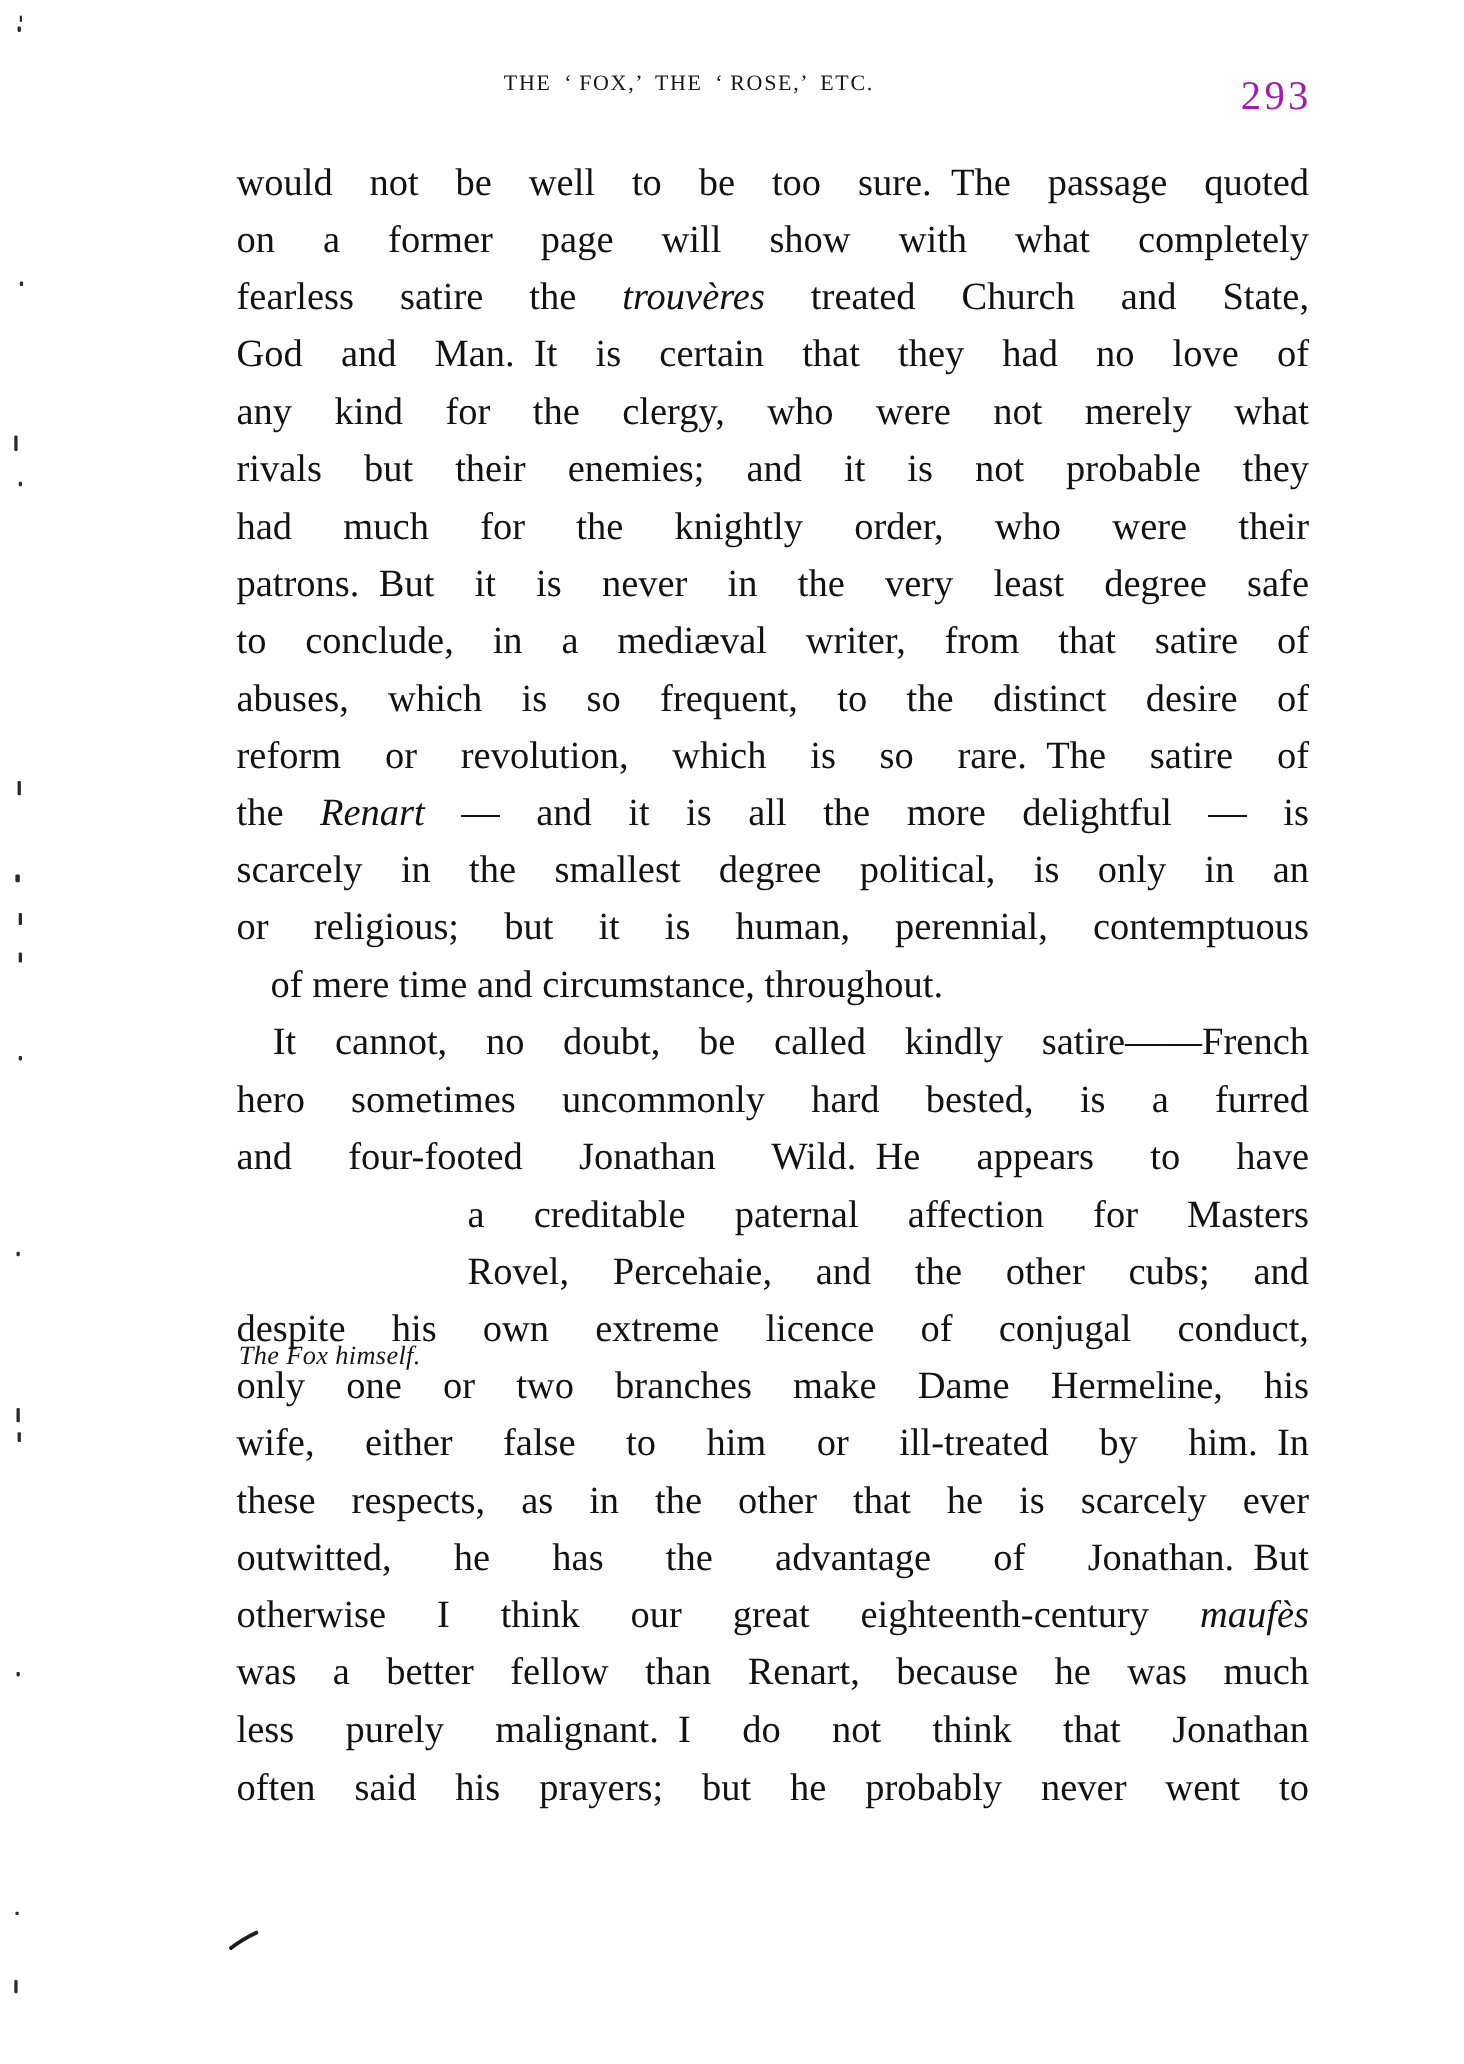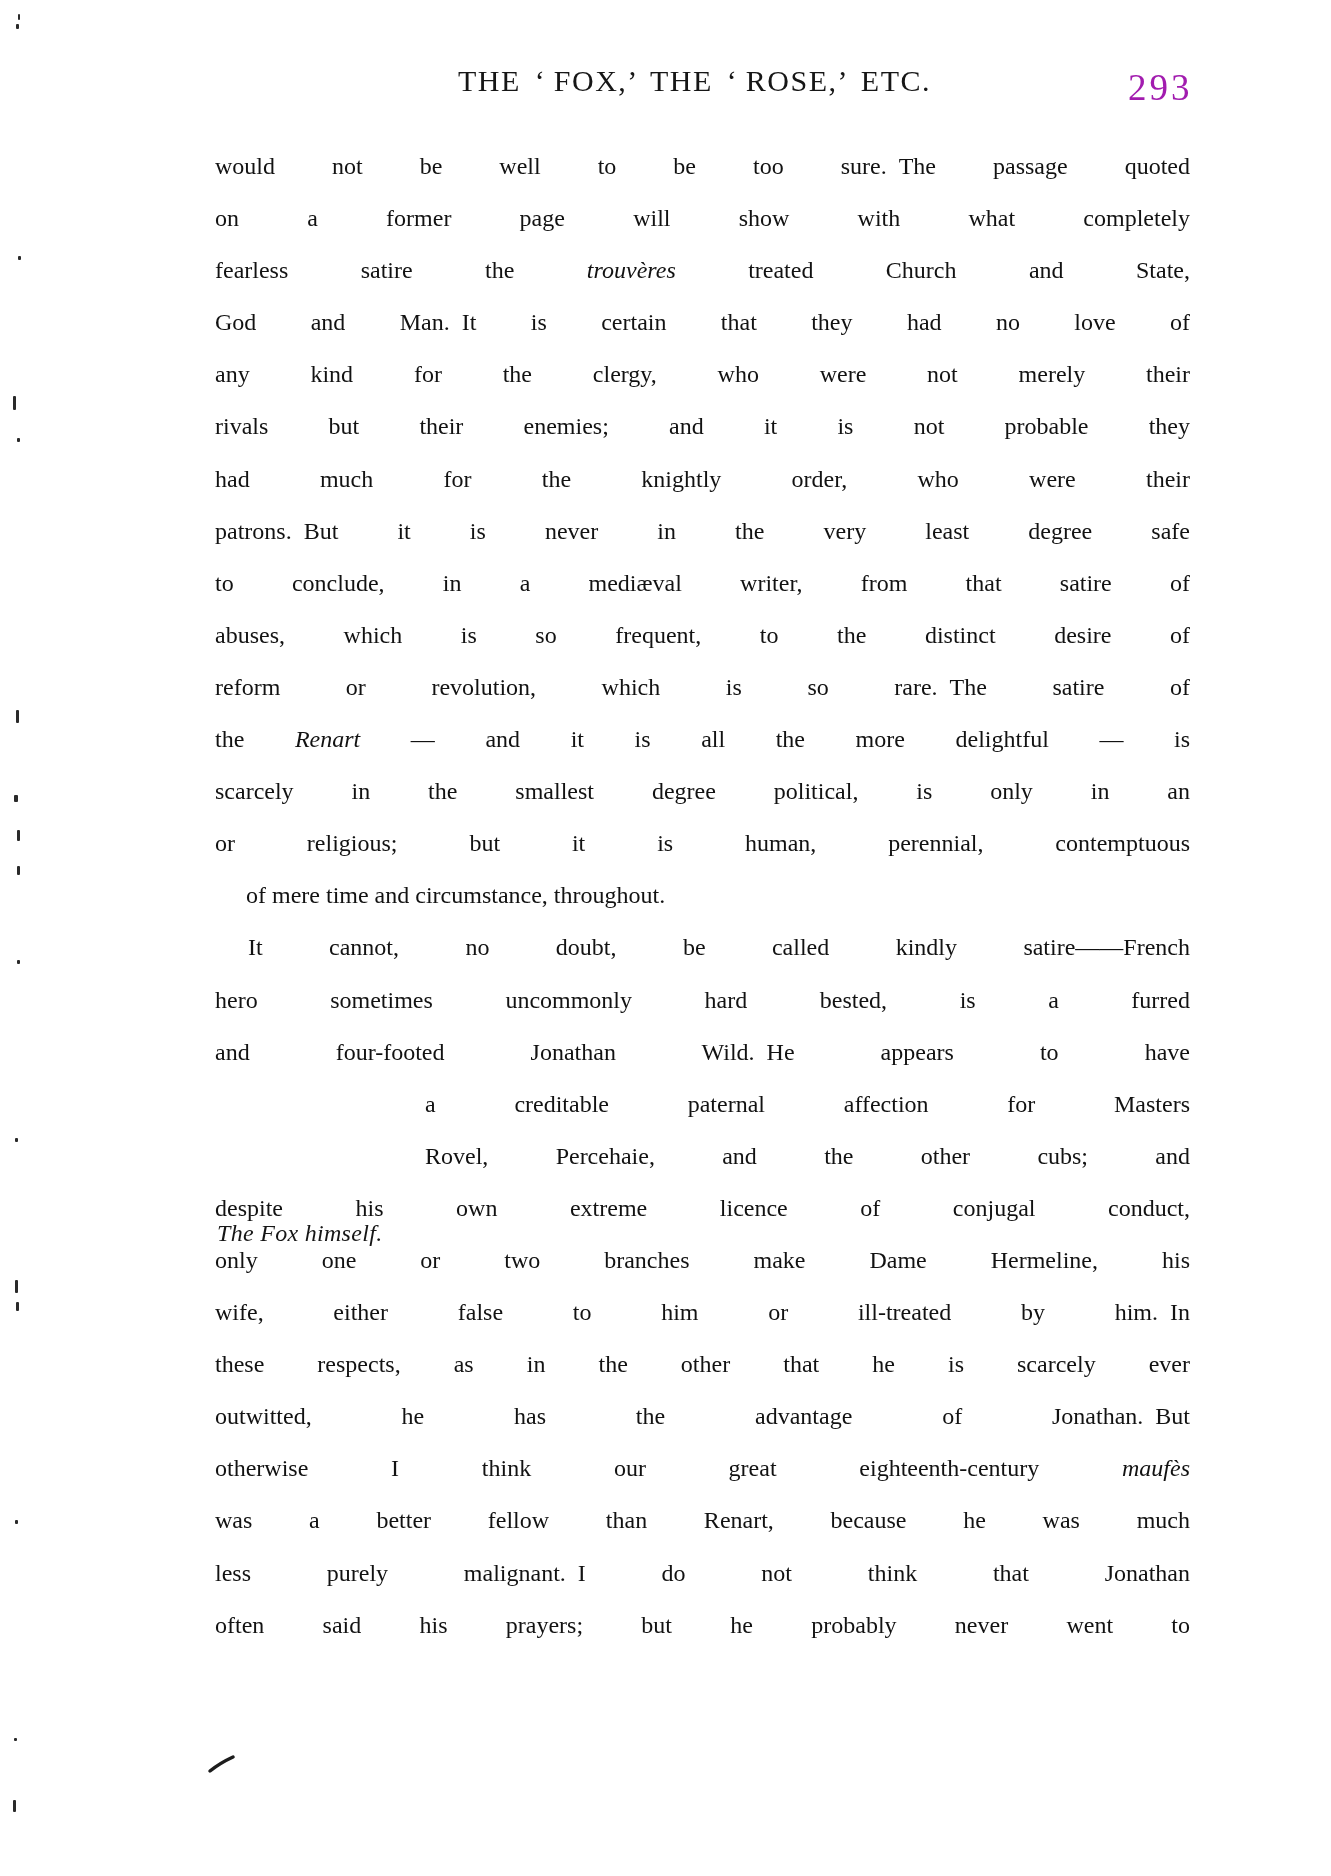--- a/index.html
+++ b/index.html
@@ -16,7 +16,7 @@
     position: absolute;
     left: 458px;
     top: 66px;
-    font-size: 30px;
+    font-size: 20px;
     line-height: 1;
     letter-spacing: 1.5px;
     word-spacing: 5px;

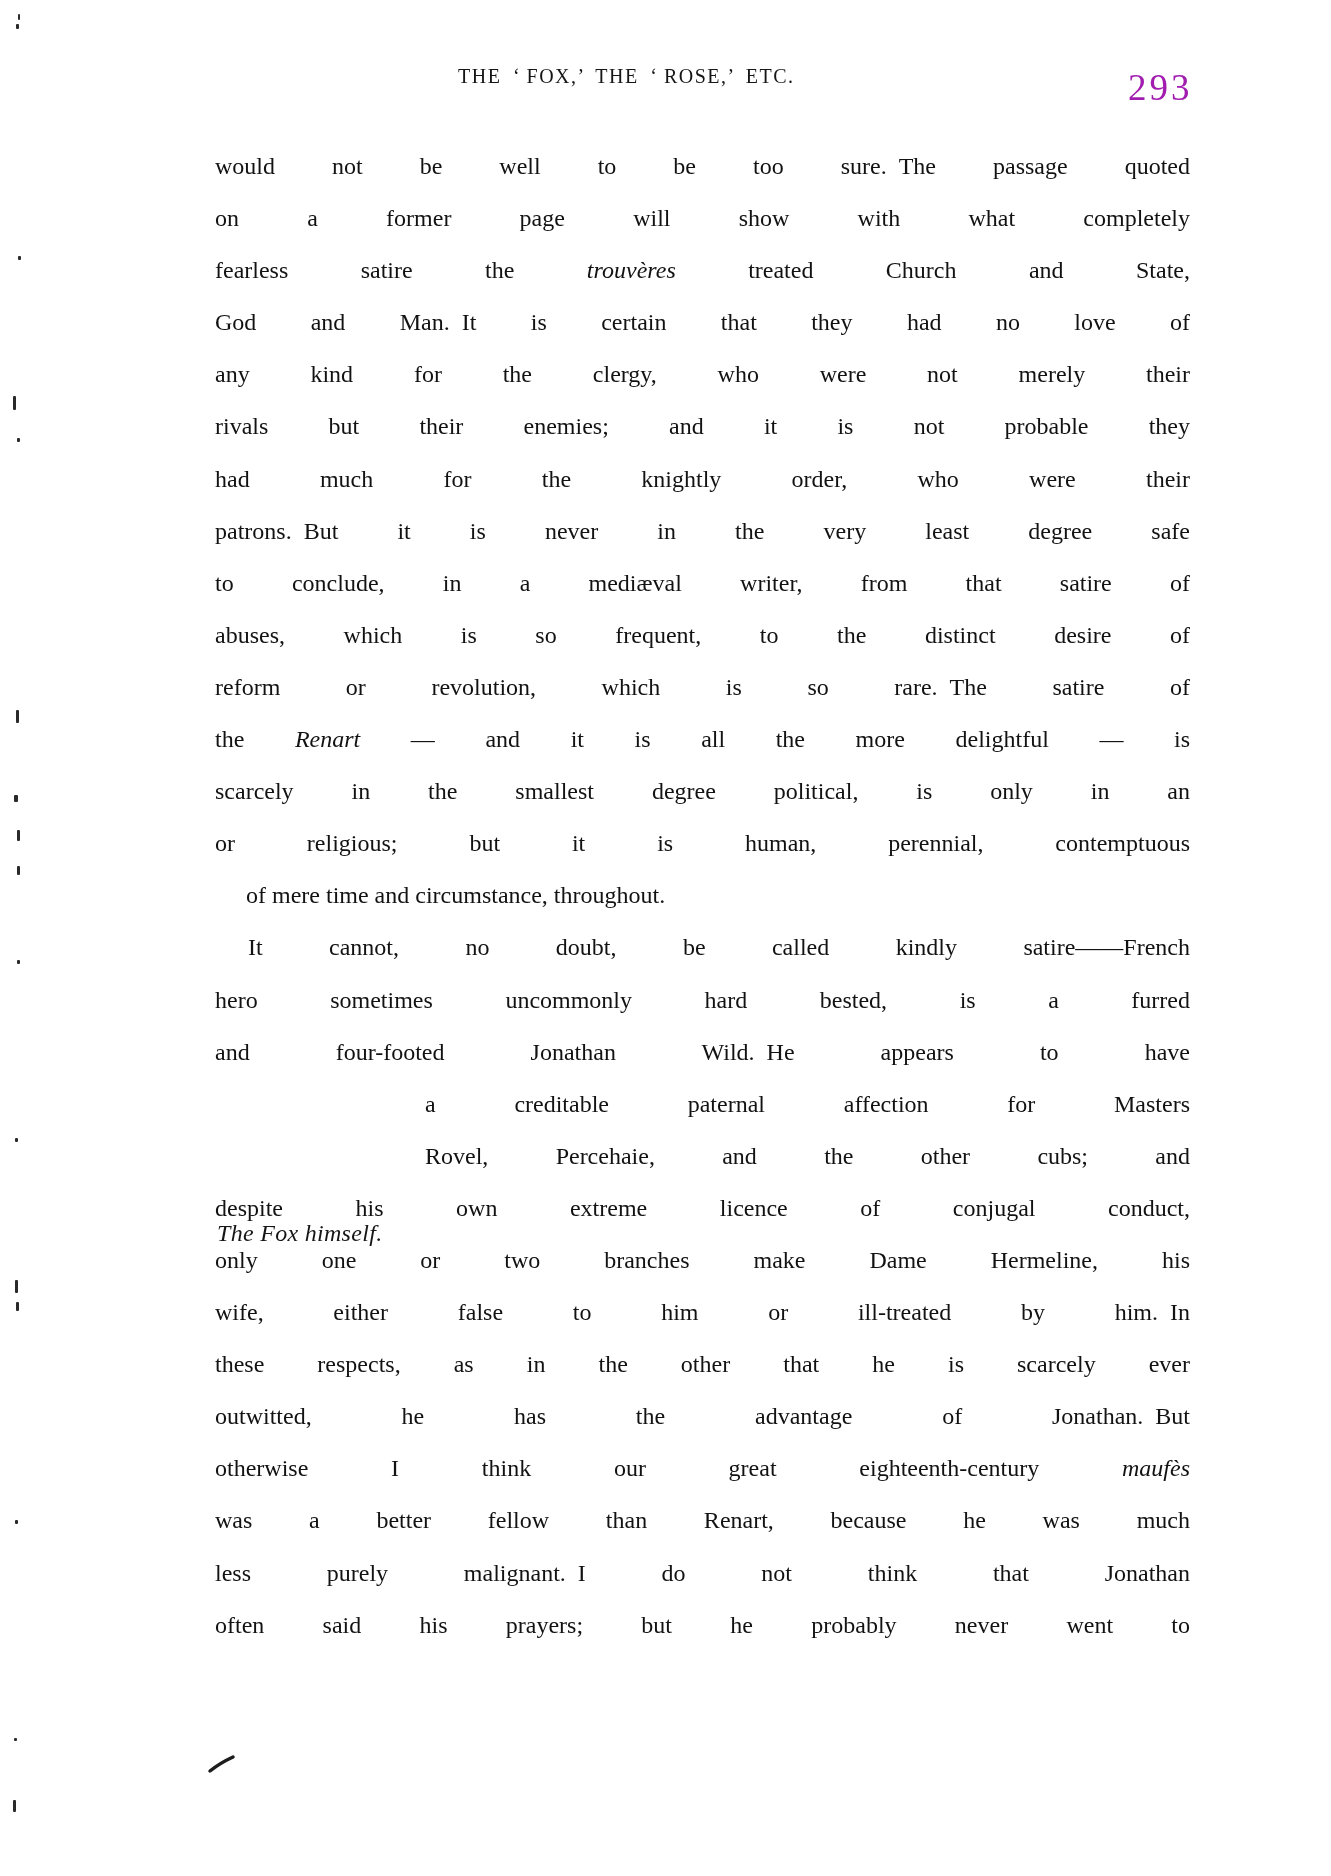--- a/index.html
+++ b/index.html
@@ -41,7 +41,7 @@
   .line {
     height: 52.1px;
     line-height: 52.1px;
-    font-size: 24px;
+    font-size: 35px;
     white-space: normal;
     text-align: justify;
     text-align-last: justify;

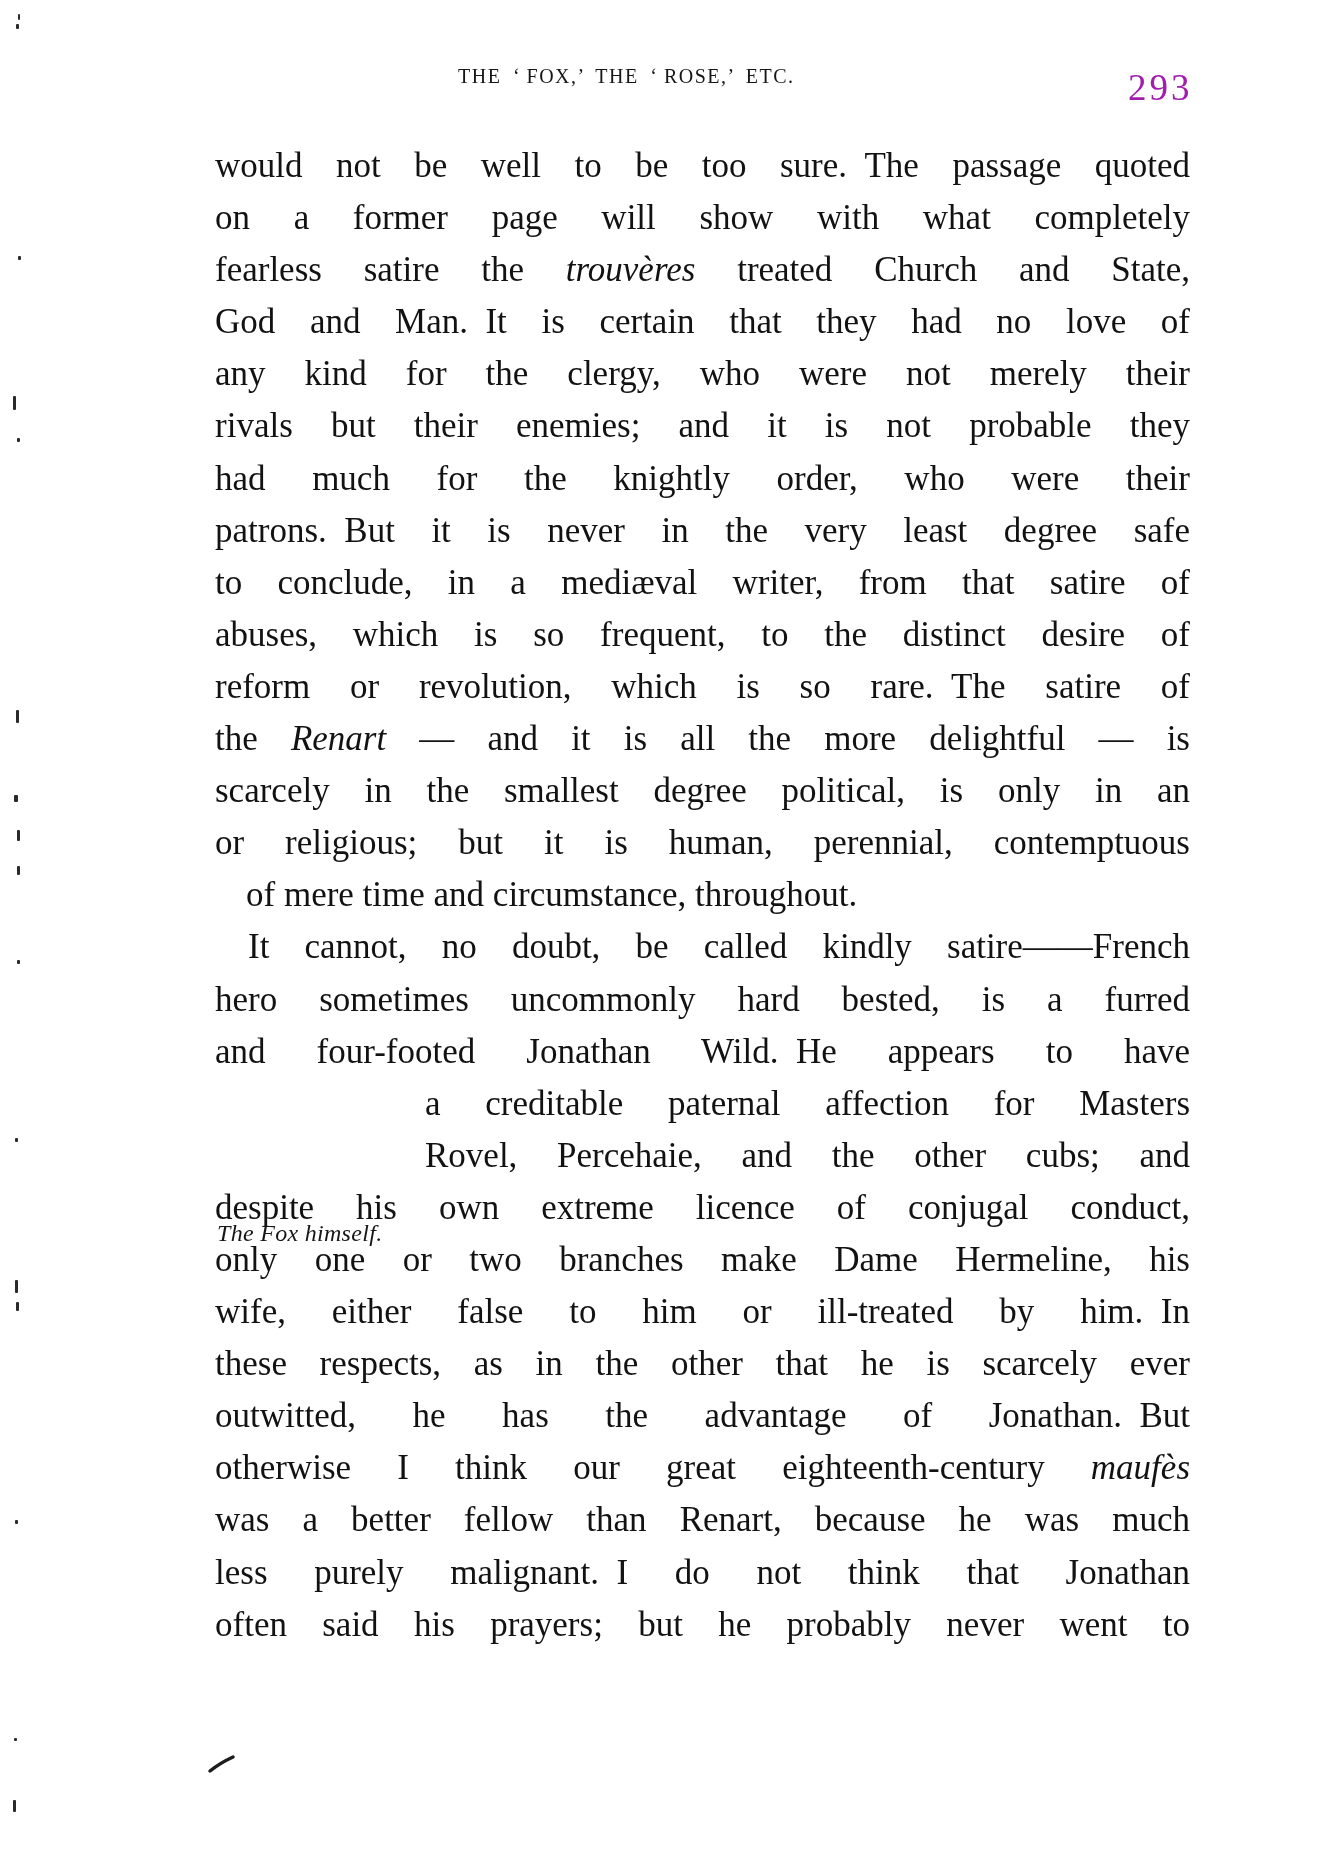--- a/index.html
+++ b/index.html
@@ -93,7 +93,7 @@
       <div class="line"><span>on a former page will show with what completely</span></div>
       <div class="line"><span>fearless satire the </span><i>trouvères</i><span> treated Church and State,</span></div>
       <div class="line"><span>God and Man. It is certain that they had no love of</span></div>
-      <div class="line"><span>any kind for the clergy, who were not merely their</span></div>
+      <div class="line"><span>any kind for the clergy, who were not merely what</span></div>
       <div class="line"><span>rivals but their enemies; and it is not probable they</span></div>
       <div class="line"><span>had much for the knightly order, who were their</span></div>
       <div class="line"><span>patrons. But it is never in the very least degree safe</span></div>

